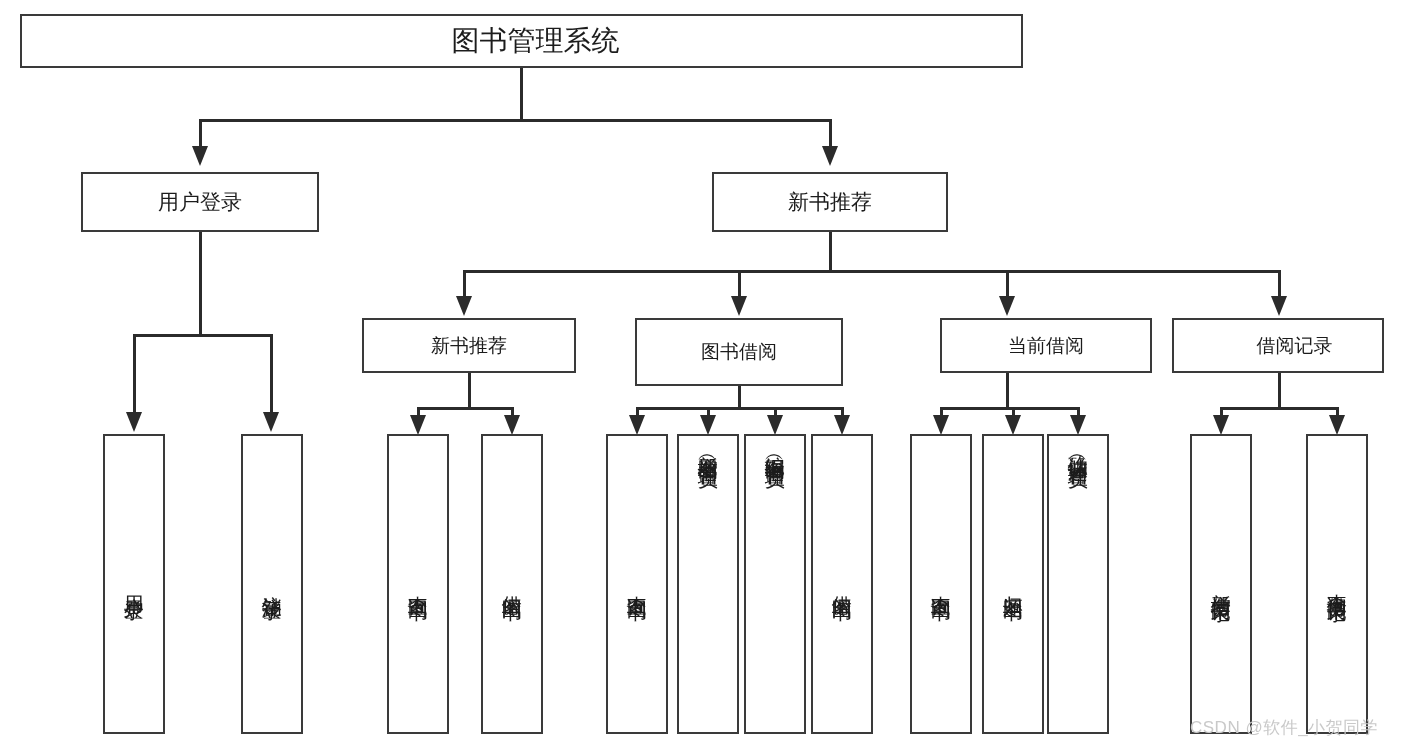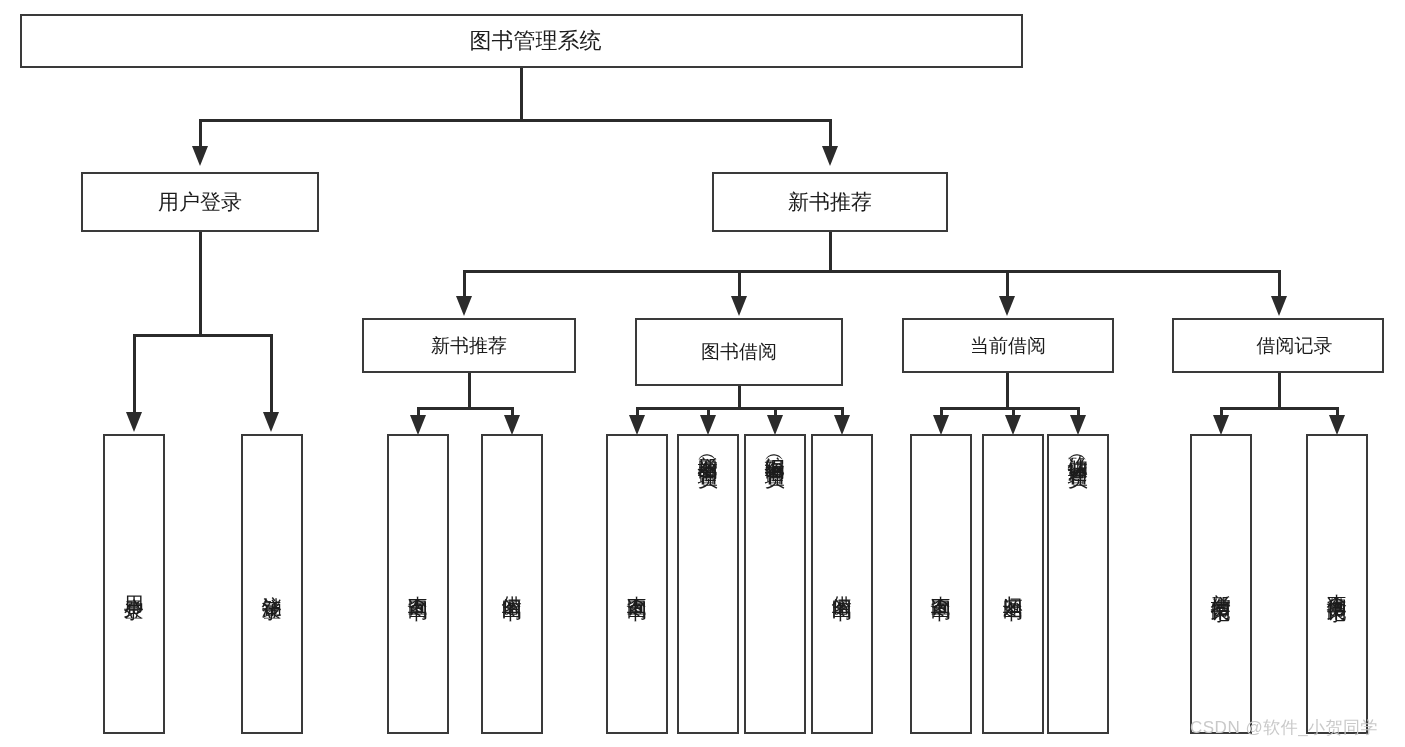--- a/index.html
+++ b/index.html
@@ -30,7 +30,7 @@
     text-align: center;
     z-index: 3;
   }
-  .node.root  { font-size: 22px; padding-left: 28px; }
+  .node.root  { font-size: 28px; padding-left: 28px; }
   .node.lvl2  { font-size: 21px; }
   .node.lvl3  { font-size: 19px; }
 

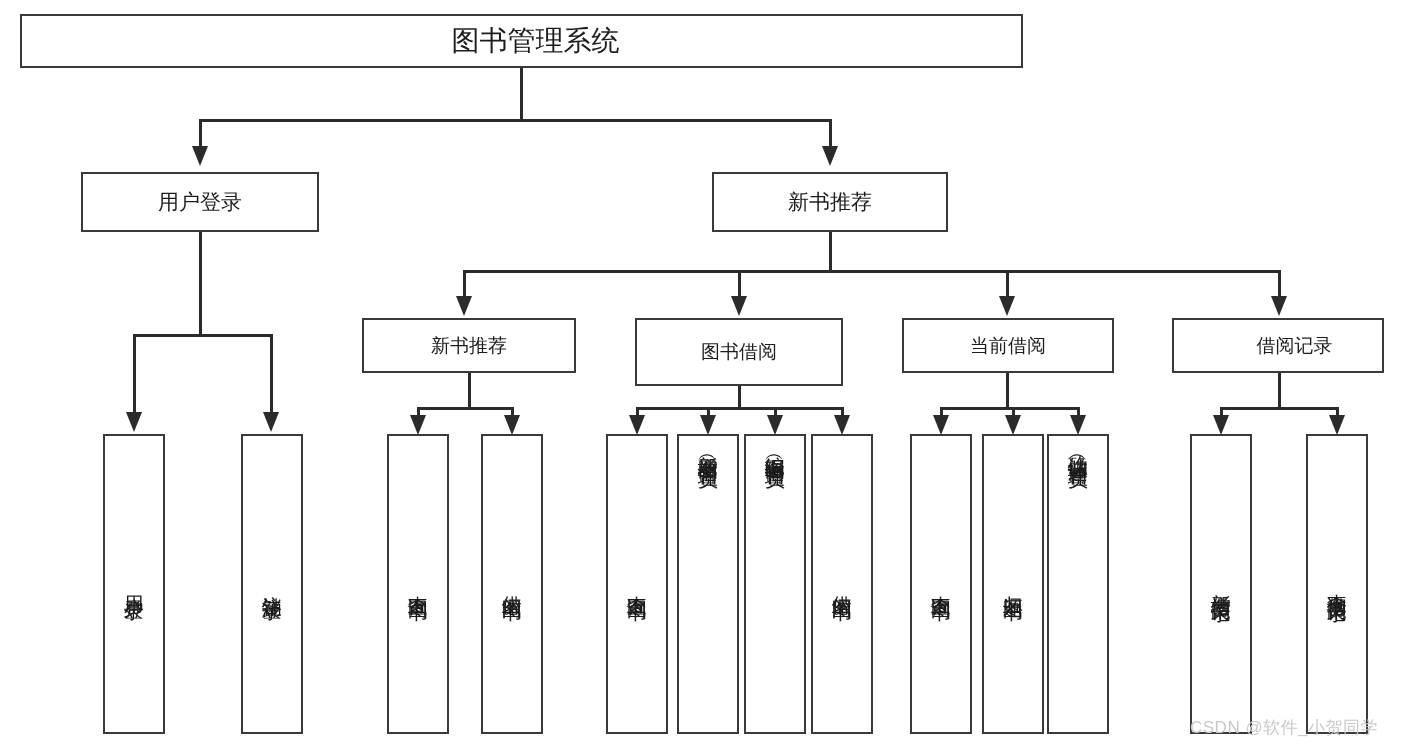--- a/index.html
+++ b/index.html
@@ -141,7 +141,7 @@
   <div class="node lvl3" style="left:635px; top:318px; width:208px; height:68px;">
     <span>图书借阅</span>
   </div>
-  <div class="node lvl3" style="left:902px; top:318px; width:212px; height:55px;justify-content:center;">
+  <div class="node lvl3" style="left:940px; top:318px; width:212px; height:55px;justify-content:center;">
     <span>当前借阅</span>
   </div>
   <div class="node lvl3" style="left:1172px; top:318px; width:212px; height:55px;padding-left:33px;">

